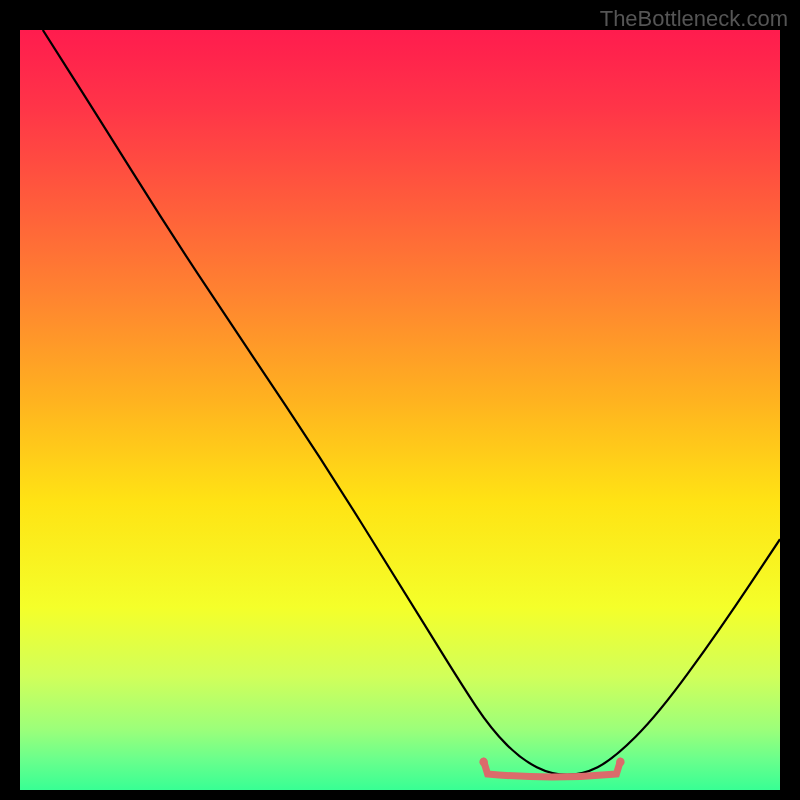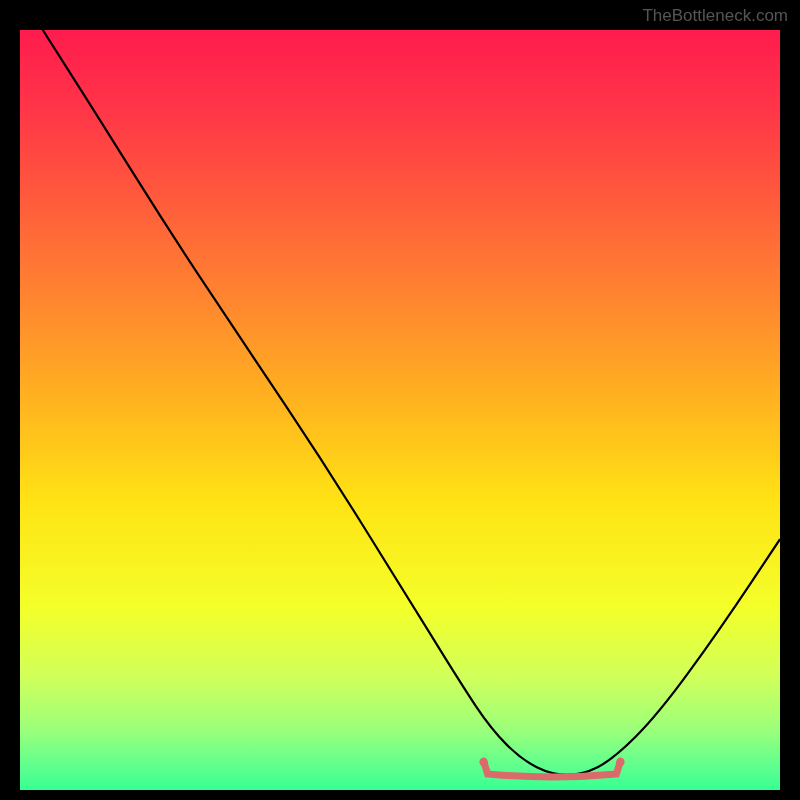--- a/index.html
+++ b/index.html
@@ -16,7 +16,7 @@
     right: 12px;
     color: #555;
     font-family: Arial, Helvetica, sans-serif;
-    font-size: 17px;
+    font-size: 22px;
     z-index: 3;
   }
   .plot {

